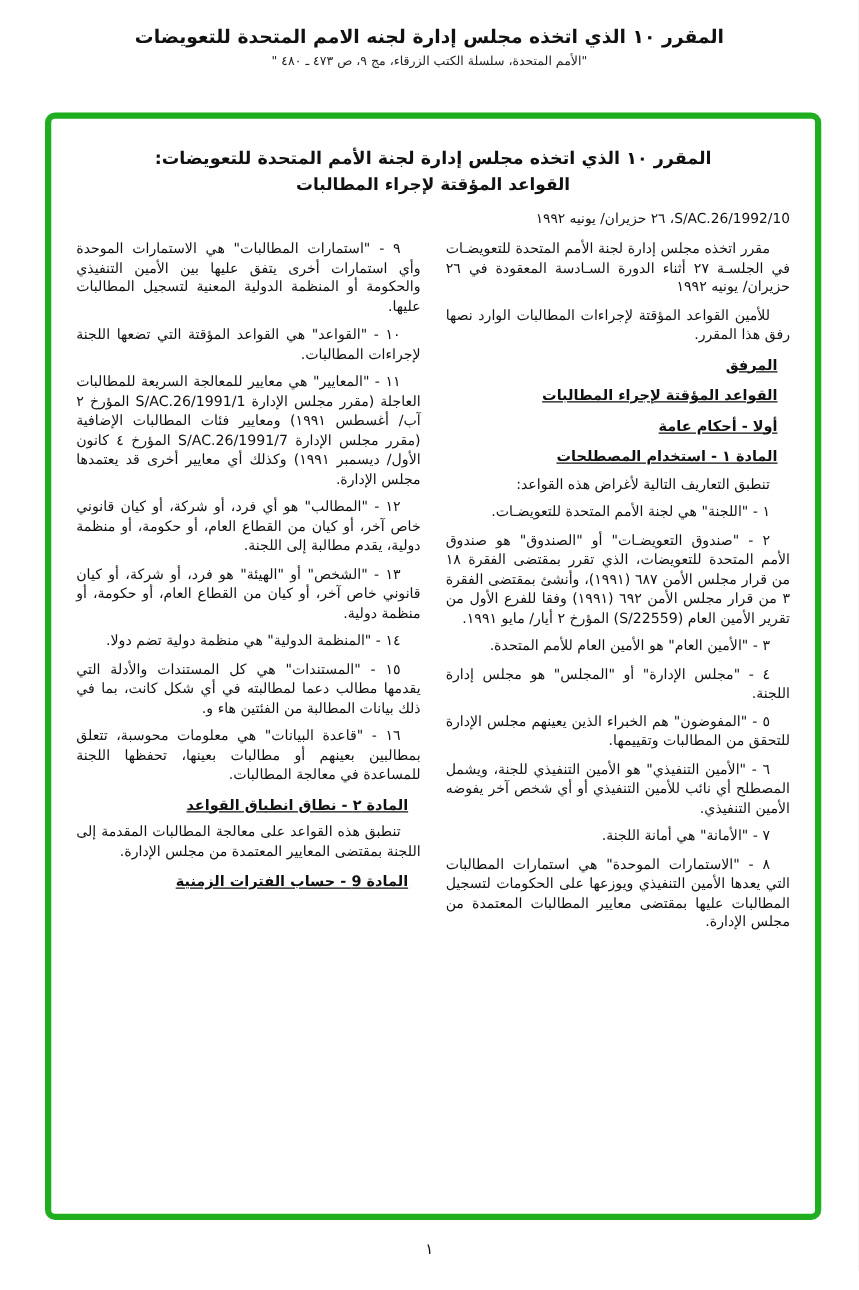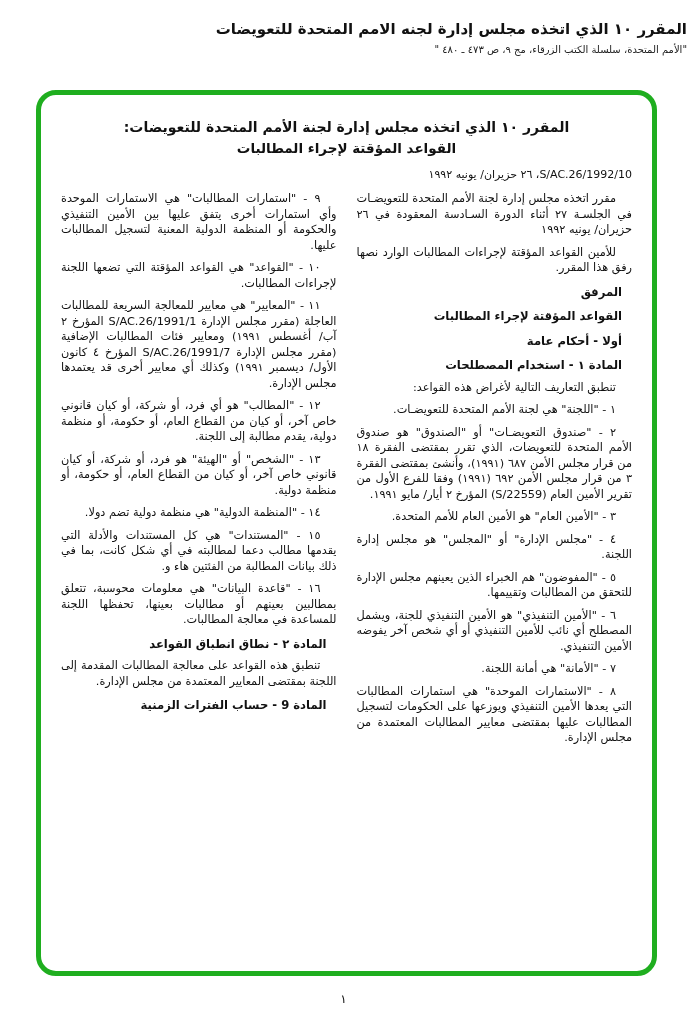--- a/index.html
+++ b/index.html
@@ -15,7 +15,7 @@
   }
   .top-header {
     direction: rtl;
-    text-align: right;
+    text-align: center;
     padding-top: 20px;
   }
   .top-title {

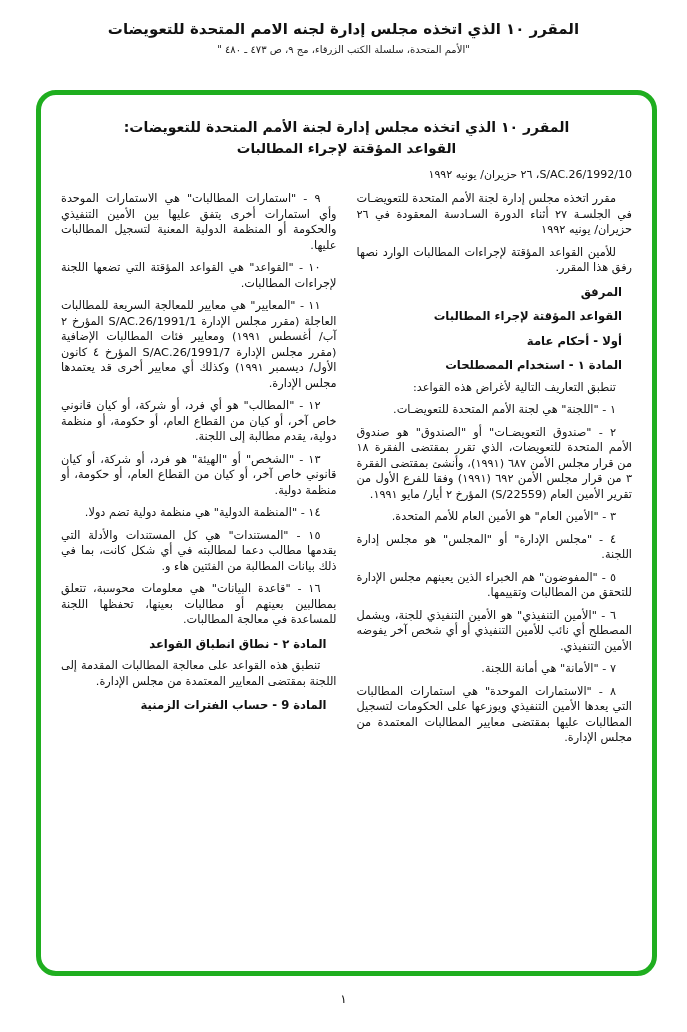--- a/index.html
+++ b/index.html
@@ -35,7 +35,7 @@
     top: 90px;
     bottom: 56px;
     border: 5px solid #1fae1f;
-    border-radius: 20px;
+    border-radius: 8px;
     background: #fff;
     padding: 18px 20px 14px 20px;
     box-sizing: border-box;

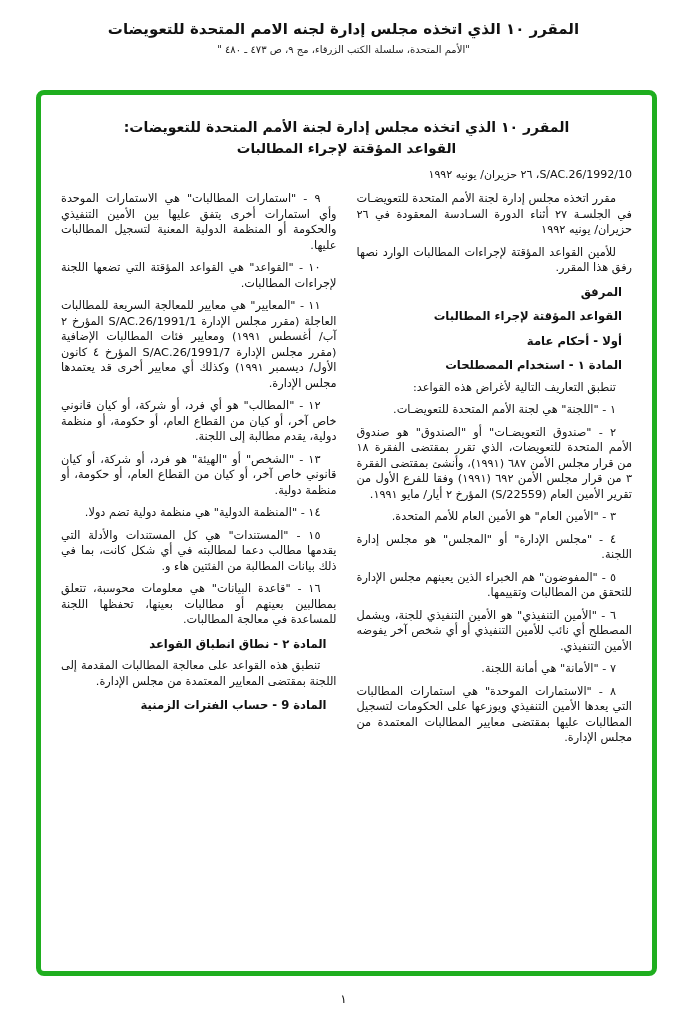--- a/index.html
+++ b/index.html
@@ -83,6 +83,7 @@
     font-size: 11.6px;
     font-weight: bold;
     text-indent: 10px;
+    text-decoration: underline;
   }
   .page-number {
     position: absolute;

